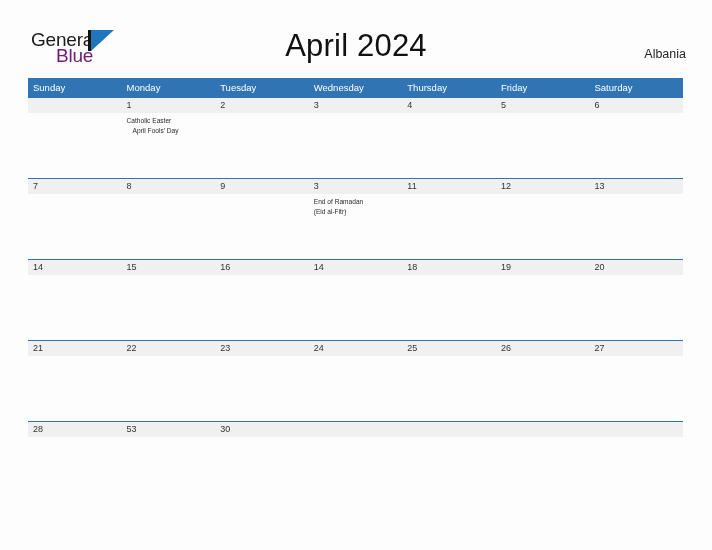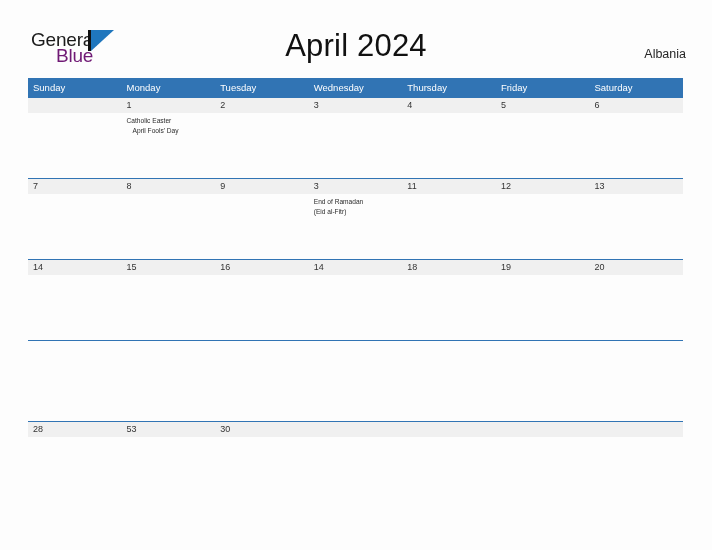--- a/index.html
+++ b/index.html
@@ -292,6 +292,15 @@
     </div>
 
     <div class="week w4">
+      <div class="daterow">
+        <div class="datecell">21</div>
+        <div class="datecell">22</div>
+        <div class="datecell">23</div>
+        <div class="datecell">24</div>
+        <div class="datecell">25</div>
+        <div class="datecell">26</div>
+        <div class="datecell">27</div>
+      </div>
       <div class="eventrow">
         <div class="eventcell"></div>
         <div class="eventcell"></div>

